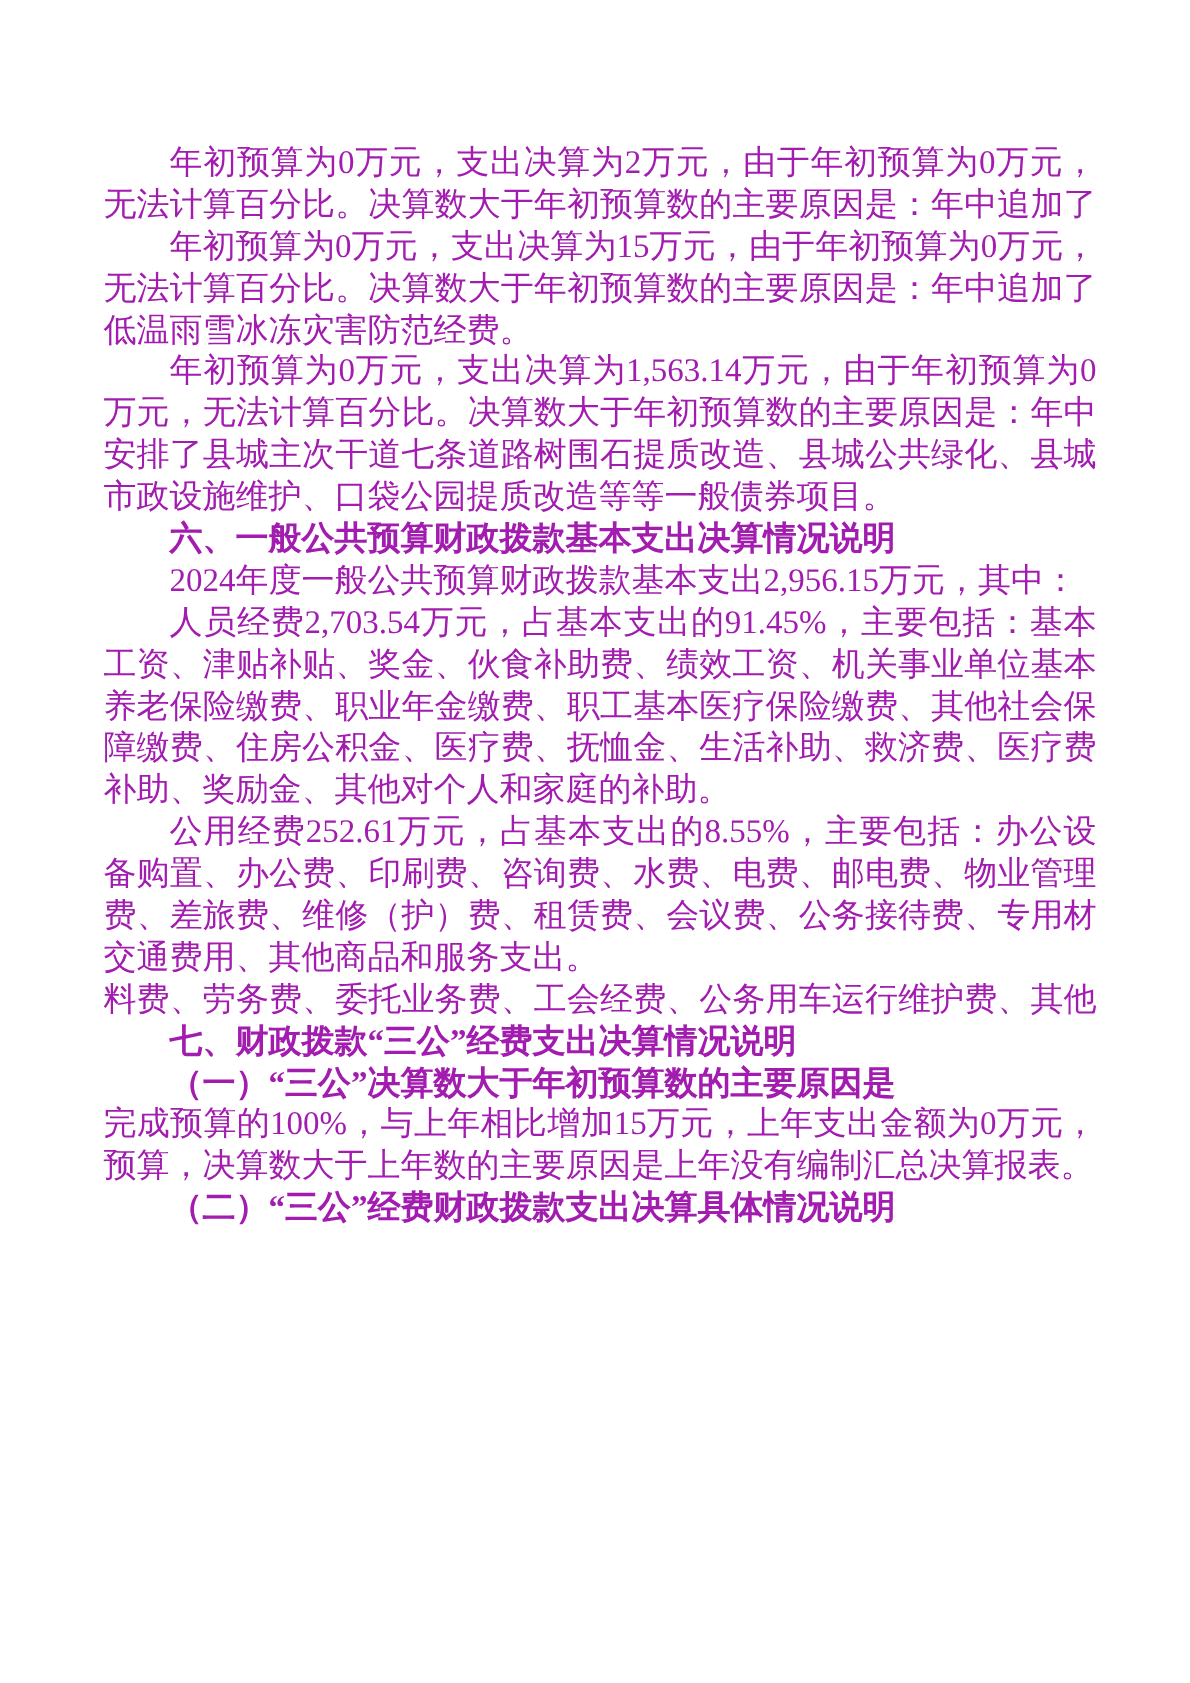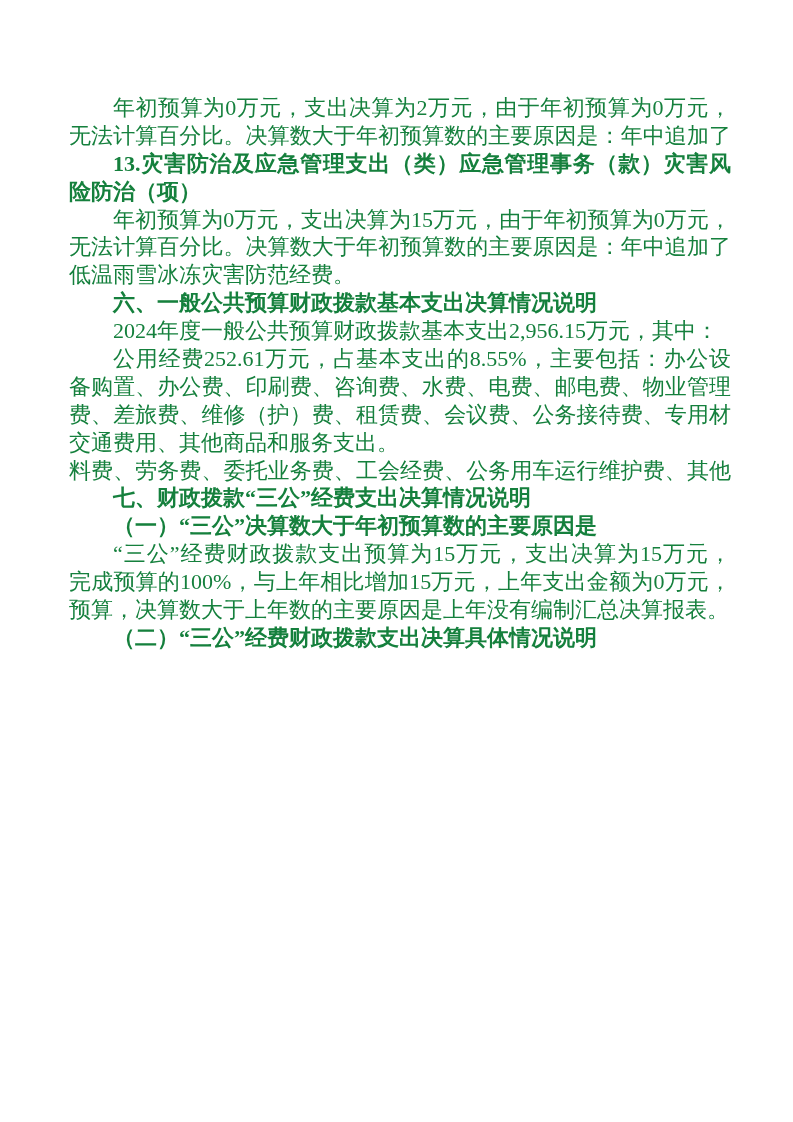--- a/index.html
+++ b/index.html
@@ -14,7 +14,7 @@
     background: #ffffff;
     overflow: hidden;
     font-family: "Liberation Serif", "DejaVu Serif", serif;
-    color: #15803d;
+    color: #a21caf;
   }
   .content {
     position: absolute;

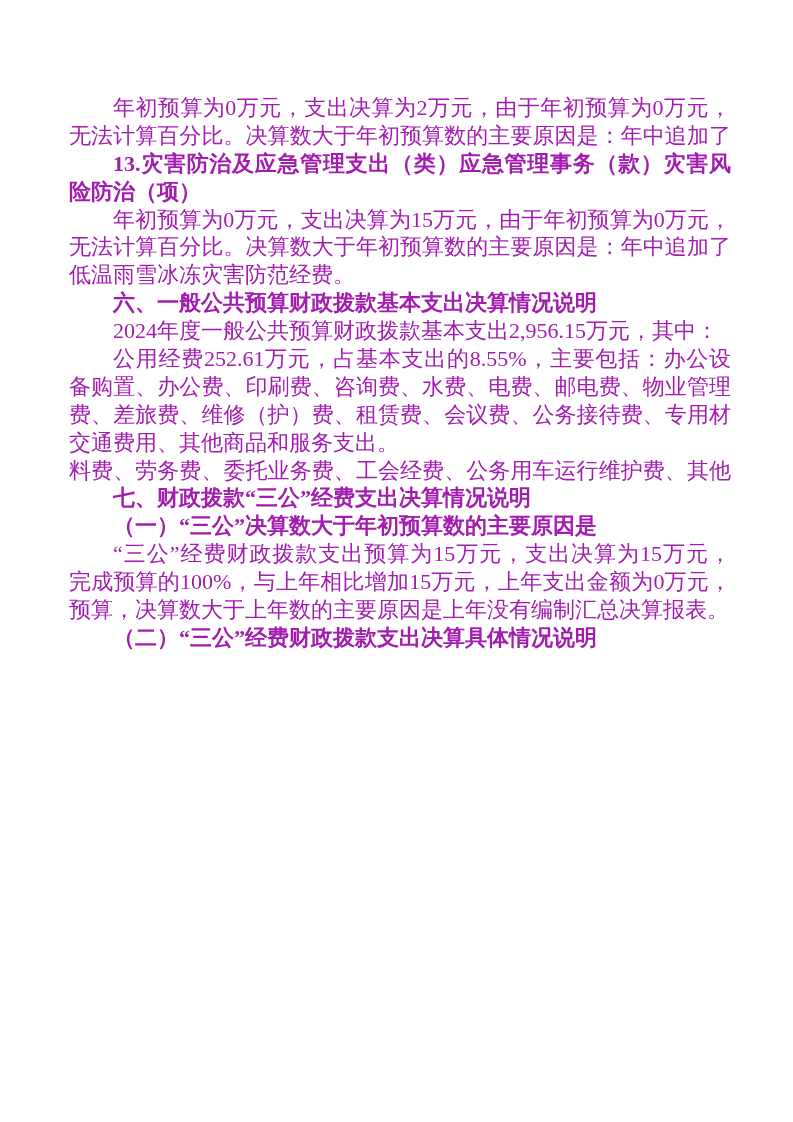--- a/index.html
+++ b/index.html
@@ -50,10 +50,6 @@
         <div class="line ind j">年初预算为0万元，支出决算为2万元，由于年初预算为0万元，</div>
         <div class="line j">无法计算百分比。决算数大于年初预算数的主要原因是：年中追加了</div>
       </div>
-      <div class="block heading">
-        <div class="line ind j">13.灾害防治及应急管理支出（类）应急管理事务（款）灾害风</div>
-        <div class="line">险防治（项）</div>
-      </div>
       <div class="block paragraph">
         <div class="line ind j">年初预算为0万元，支出决算为15万元，由于年初预算为0万元，</div>
         <div class="line j">无法计算百分比。决算数大于年初预算数的主要原因是：年中追加了</div>

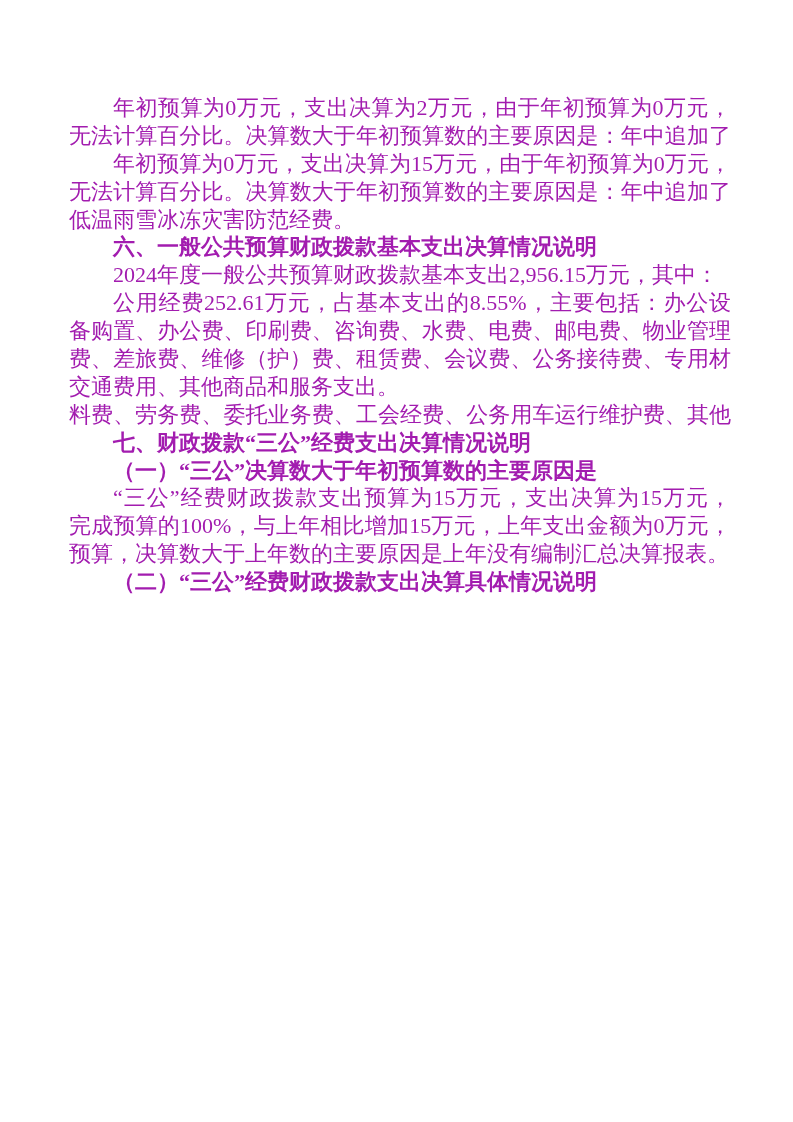--- a/index.html
+++ b/index.html
@@ -55,6 +55,12 @@
         <div class="line j">无法计算百分比。决算数大于年初预算数的主要原因是：年中追加了</div>
         <div class="line">低温雨雪冰冻灾害防范经费。</div>
       </div>
+      <div class="block paragraph">
+        <div class="line ind j">年初预算为0万元，支出决算为1,563.14万元，由于年初预算为0</div>
+        <div class="line j">万元，无法计算百分比。决算数大于年初预算数的主要原因是：年中</div>
+        <div class="line j">安排了县城主次干道七条道路树围石提质改造、县城公共绿化、县城</div>
+        <div class="line">市政设施维护、口袋公园提质改造等等一般债券项目。</div>
+      </div>
       <div class="block heading">
         <div class="line ind">六、一般公共预算财政拨款基本支出决算情况说明</div>
       </div>

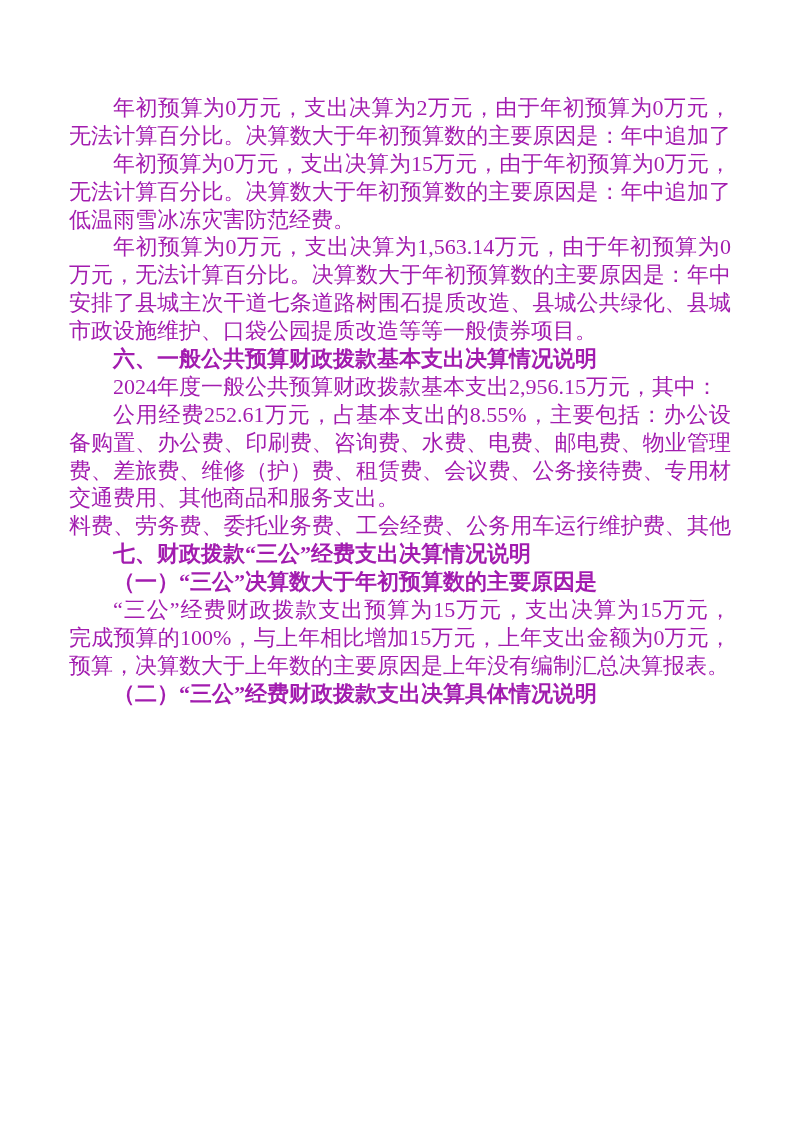--- a/index.html
+++ b/index.html
@@ -68,6 +68,13 @@
         <div class="line ind">2024年度一般公共预算财政拨款基本支出2,956.15万元，其中：</div>
       </div>
       <div class="block paragraph">
+        <div class="line ind j">人员经费2,703.54万元，占基本支出的91.45%，主要包括：基本</div>
+        <div class="line j">工资、津贴补贴、奖金、伙食补助费、绩效工资、机关事业单位基本</div>
+        <div class="line j">养老保险缴费、职业年金缴费、职工基本医疗保险缴费、其他社会保</div>
+        <div class="line j">障缴费、住房公积金、医疗费、抚恤金、生活补助、救济费、医疗费</div>
+        <div class="line">补助、奖励金、其他对个人和家庭的补助。</div>
+      </div>
+      <div class="block paragraph">
         <div class="line ind j">公用经费252.61万元，占基本支出的8.55%，主要包括：办公设</div>
         <div class="line j">备购置、办公费、印刷费、咨询费、水费、电费、邮电费、物业管理</div>
         <div class="line j">费、差旅费、维修（护）费、租赁费、会议费、公务接待费、专用材</div>

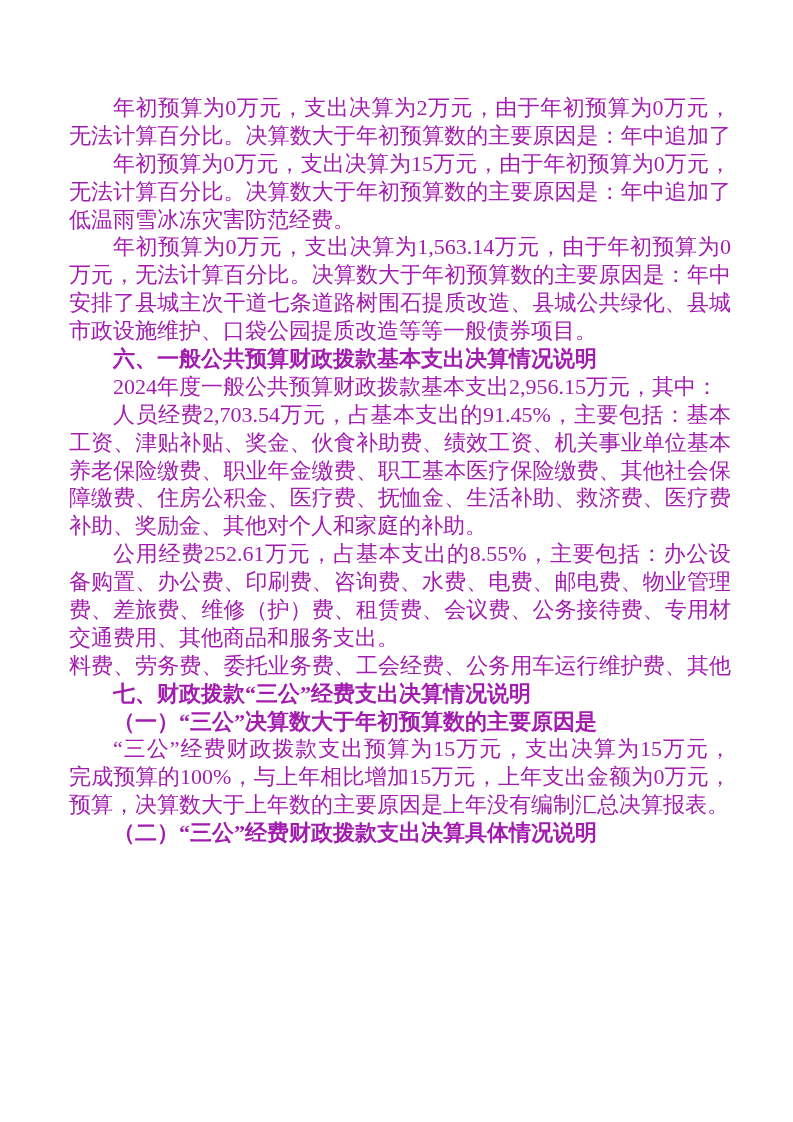--- a/index.html
+++ b/index.html
@@ -88,7 +88,6 @@
         <div class="line ind">（一）“三公”决算数大于年初预算数的主要原因是</div>
       </div>
       <div class="block paragraph">
-        <div class="line ind j">“三公”经费财政拨款支出预算为15万元，支出决算为15万元，</div>
         <div class="line j">完成预算的100%，与上年相比增加15万元，上年支出金额为0万元，</div>
         <div class="line">预算，决算数大于上年数的主要原因是上年没有编制汇总决算报表。</div>
       </div>

